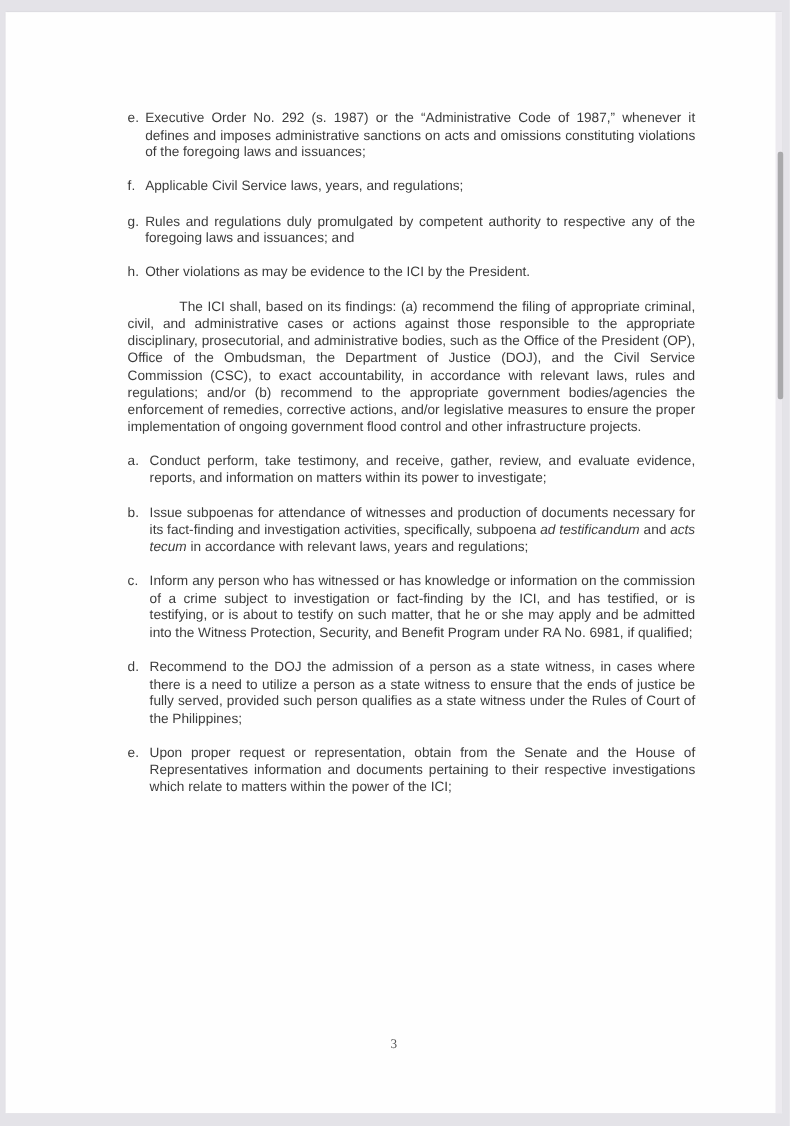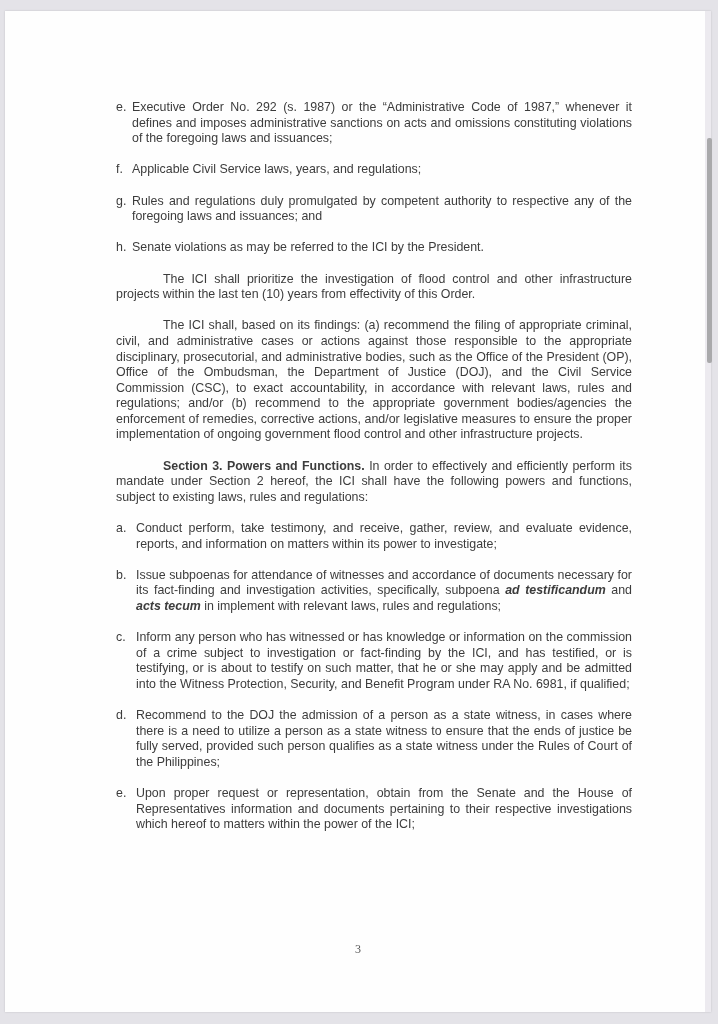--- a/index.html
+++ b/index.html
@@ -58,7 +58,7 @@
     </div>
     <div class="item">
       <span class="mk">h.</span>
-      <span class="tx">Senate violations as may be referred to the ICI by the President.</span>
+      <span class="tx">Other violations as may be evidence to the ICI by the President.</span>
     </div>
 
     <div class="para">The ICI shall prioritize the investigation of flood control and other infrastructure projects within the last ten (10) years from effectivity of this Order.</div>

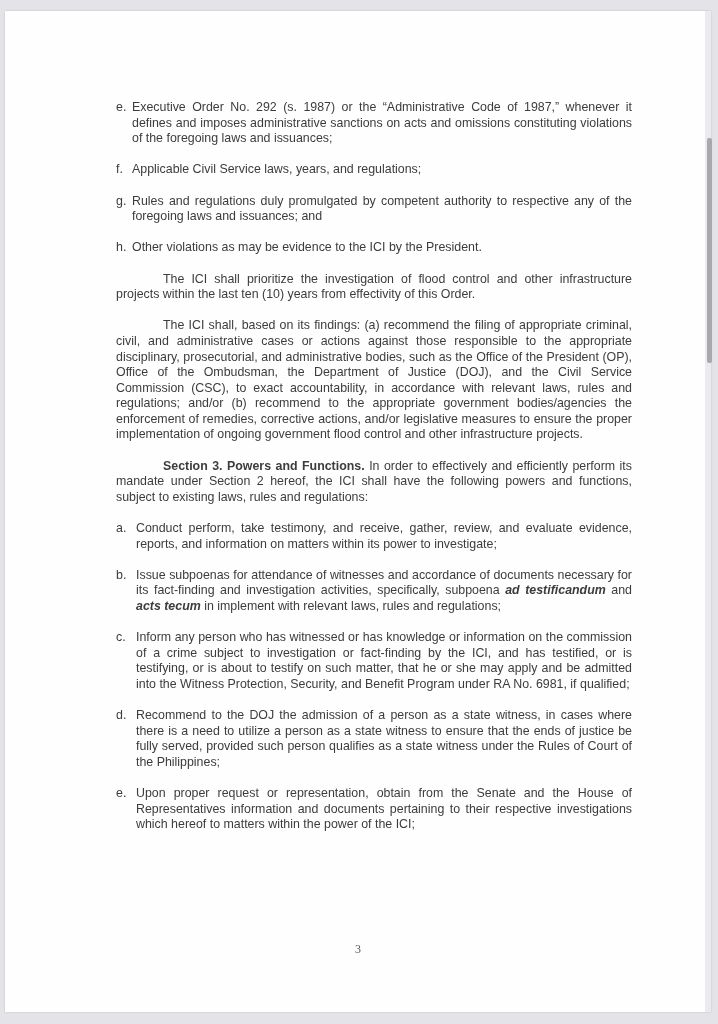--- a/index.html
+++ b/index.html
@@ -61,7 +61,6 @@
       <span class="tx">Other violations as may be evidence to the ICI by the President.</span>
     </div>
 
-    <div class="para">The ICI shall prioritize the investigation of flood control and other infrastructure projects within the last ten (10) years from effectivity of this Order.</div>
     <div class="para">The ICI shall, based on its findings: (a) recommend the filing of appropriate criminal, civil, and administrative cases or actions against those responsible to the appropriate disciplinary, prosecutorial, and administrative bodies, such as the Office of the President (OP), Office of the Ombudsman, the Department of Justice (DOJ), and the Civil Service Commission (CSC), to exact accountability, in accordance with relevant laws, rules and regulations; and/or (b) recommend to the appropriate government bodies/agencies the enforcement of remedies, corrective actions, and/or legislative measures to ensure the proper implementation of ongoing government flood control and other infrastructure projects.</div>
 
     <div class="para"><span class="bold">Section 3. Powers and Functions.</span><span> In order to effectively and efficiently perform its mandate under Section 2 hereof, the ICI shall have the following powers and functions, subject to existing laws, rules and regulations:</span></div>

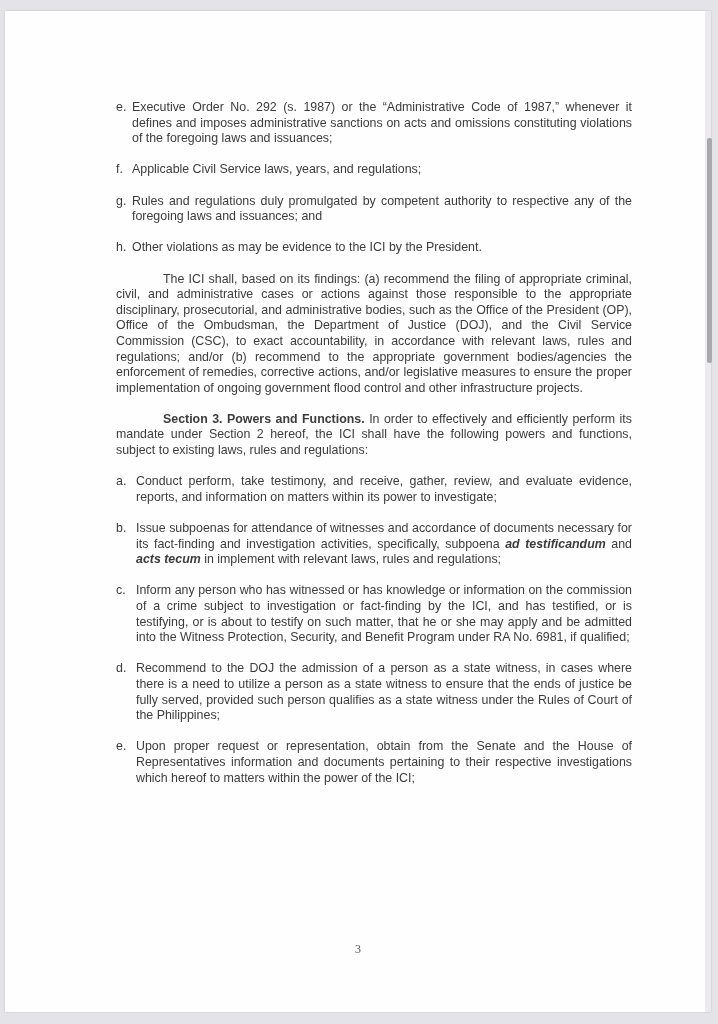--- a/index.html
+++ b/index.html
@@ -63,7 +63,6 @@
 
     <div class="para">The ICI shall, based on its findings: (a) recommend the filing of appropriate criminal, civil, and administrative cases or actions against those responsible to the appropriate disciplinary, prosecutorial, and administrative bodies, such as the Office of the President (OP), Office of the Ombudsman, the Department of Justice (DOJ), and the Civil Service Commission (CSC), to exact accountability, in accordance with relevant laws, rules and regulations; and/or (b) recommend to the appropriate government bodies/agencies the enforcement of remedies, corrective actions, and/or legislative measures to ensure the proper implementation of ongoing government flood control and other infrastructure projects.</div>
 
-    <div class="para"><span class="bold">Section 3. Powers and Functions.</span><span> In order to effectively and efficiently perform its mandate under Section 2 hereof, the ICI shall have the following powers and functions, subject to existing laws, rules and regulations:</span></div>
 
     <div class="item wide">
       <span class="mk">a.</span>

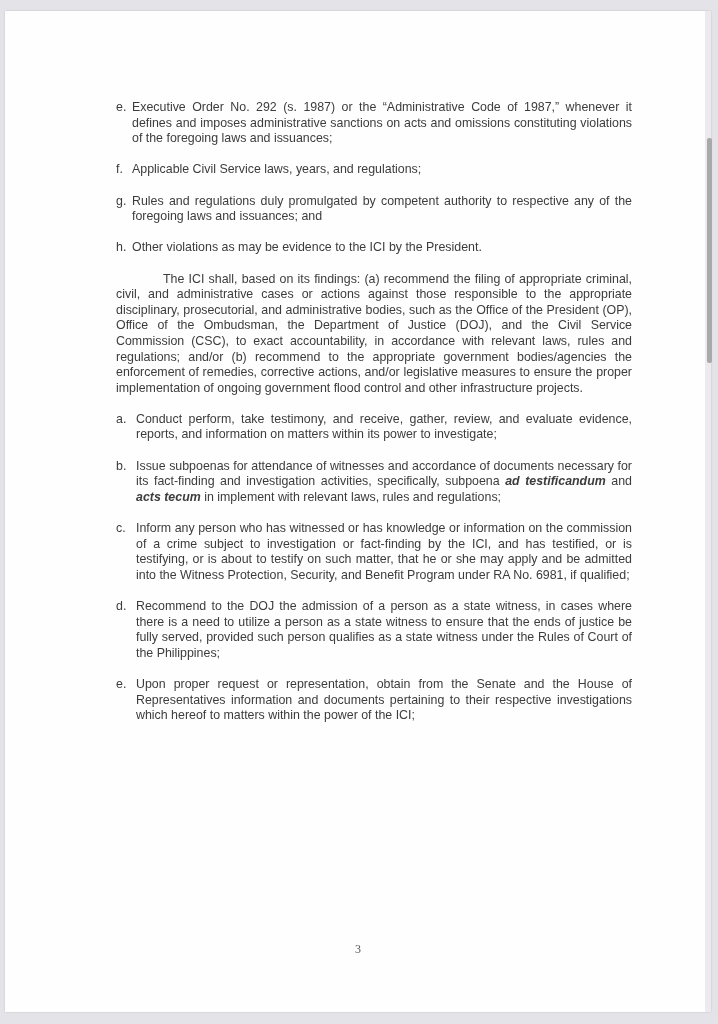--- a/index.html
+++ b/index.html
@@ -70,7 +70,7 @@
     </div>
     <div class="item wide">
       <span class="mk">b.</span>
-      <span class="tx"><span>Issue subpoenas for attendance of witnesses and accordance of documents necessary for its fact-finding and investigation activities, specifically, subpoena </span><span class="it">ad testificandum</span><span> and </span><span class="it">acts tecum</span><span> in implement with relevant laws, rules and regulations;</span></span>
+      <span class="tx"><span>Issue subpoenas for attendance of witnesses and production of documents necessary for its fact-finding and investigation activities, specifically, subpoena </span><span class="it">ad testificandum</span><span> and </span><span class="it">acts tecum</span><span> in implement with relevant laws, rules and regulations;</span></span>
     </div>
     <div class="item wide">
       <span class="mk">c.</span>

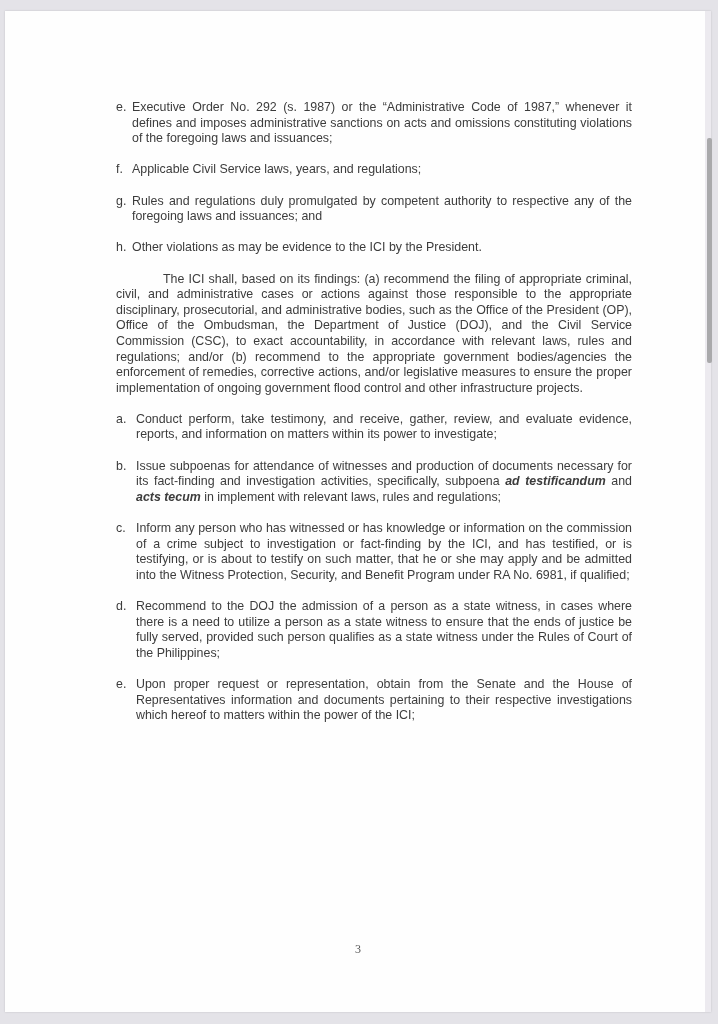--- a/index.html
+++ b/index.html
@@ -33,7 +33,7 @@
     .item .tx { flex: 1; }
     .para { text-indent: 47px; text-align: justify; margin-bottom: 15.6px; }
     .bold { font-weight: bold; }
-    .it { font-style: italic; font-weight: bold; }
+    .it { font-style: italic; }
     .pagenum {
       position: absolute; left: 0; right: 0; top: 931px;
       text-align: center; font-family: "Liberation Serif", serif; font-size: 12px; color: #555;

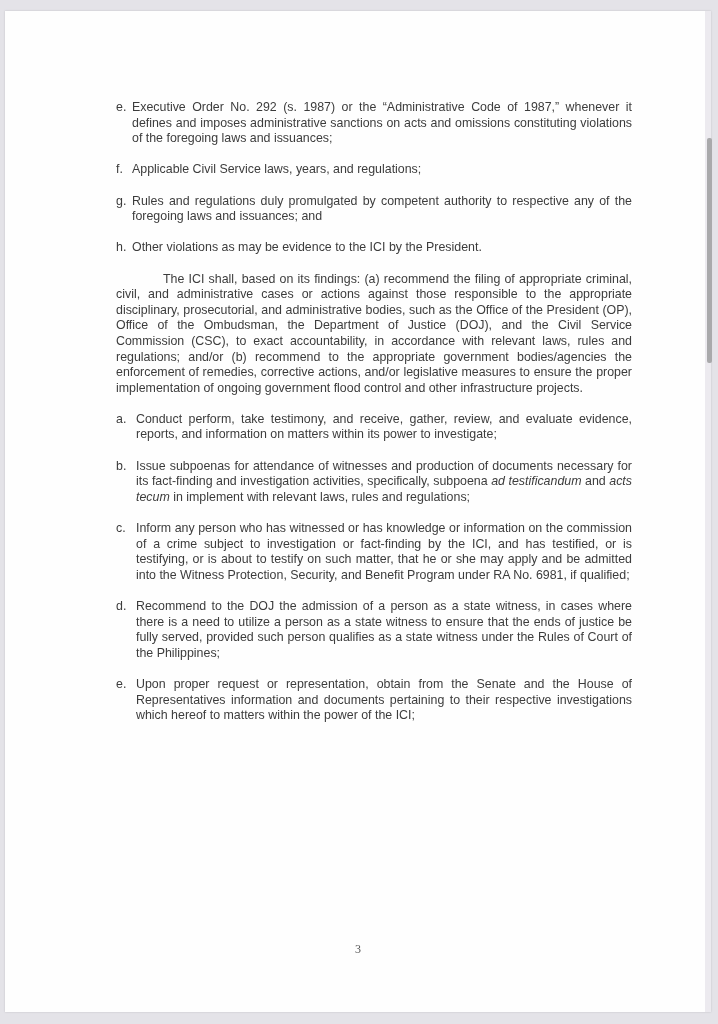--- a/index.html
+++ b/index.html
@@ -70,7 +70,7 @@
     </div>
     <div class="item wide">
       <span class="mk">b.</span>
-      <span class="tx"><span>Issue subpoenas for attendance of witnesses and production of documents necessary for its fact-finding and investigation activities, specifically, subpoena </span><span class="it">ad testificandum</span><span> and </span><span class="it">acts tecum</span><span> in implement with relevant laws, rules and regulations;</span></span>
+      <span class="tx"><span>Issue subpoenas for attendance of witnesses and production of documents necessary for its fact-finding and investigation activities, specifically, subpoena </span><span class="it">ad testificandum</span><span> and </span><span class="it">acts tecum</span><span> in accordance with relevant laws, years and regulations;</span></span>
     </div>
     <div class="item wide">
       <span class="mk">c.</span>

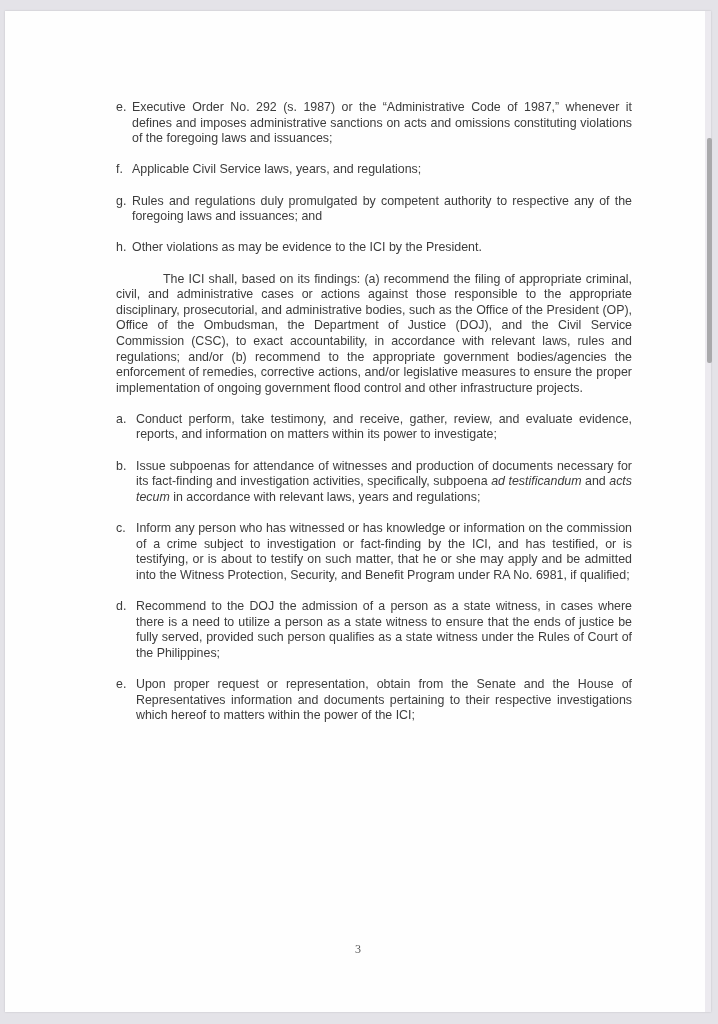--- a/index.html
+++ b/index.html
@@ -82,7 +82,7 @@
     </div>
     <div class="item wide">
       <span class="mk">e.</span>
-      <span class="tx">Upon proper request or representation, obtain from the Senate and the House of Representatives information and documents pertaining to their respective investigations which hereof to matters within the power of the ICI;</span>
+      <span class="tx">Upon proper request or representation, obtain from the Senate and the House of Representatives information and documents pertaining to their respective investigations which relate to matters within the power of the ICI;</span>
     </div>
   </div>
   <div class="pagenum">3</div>

